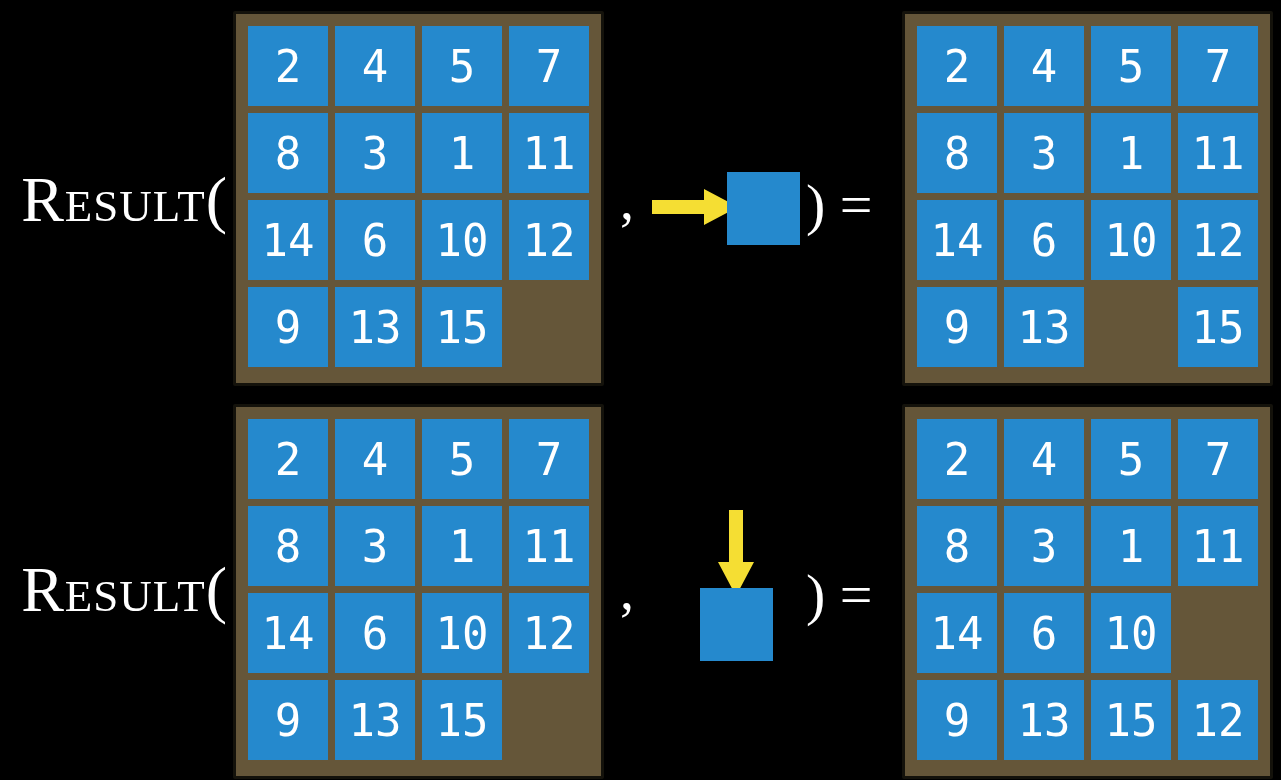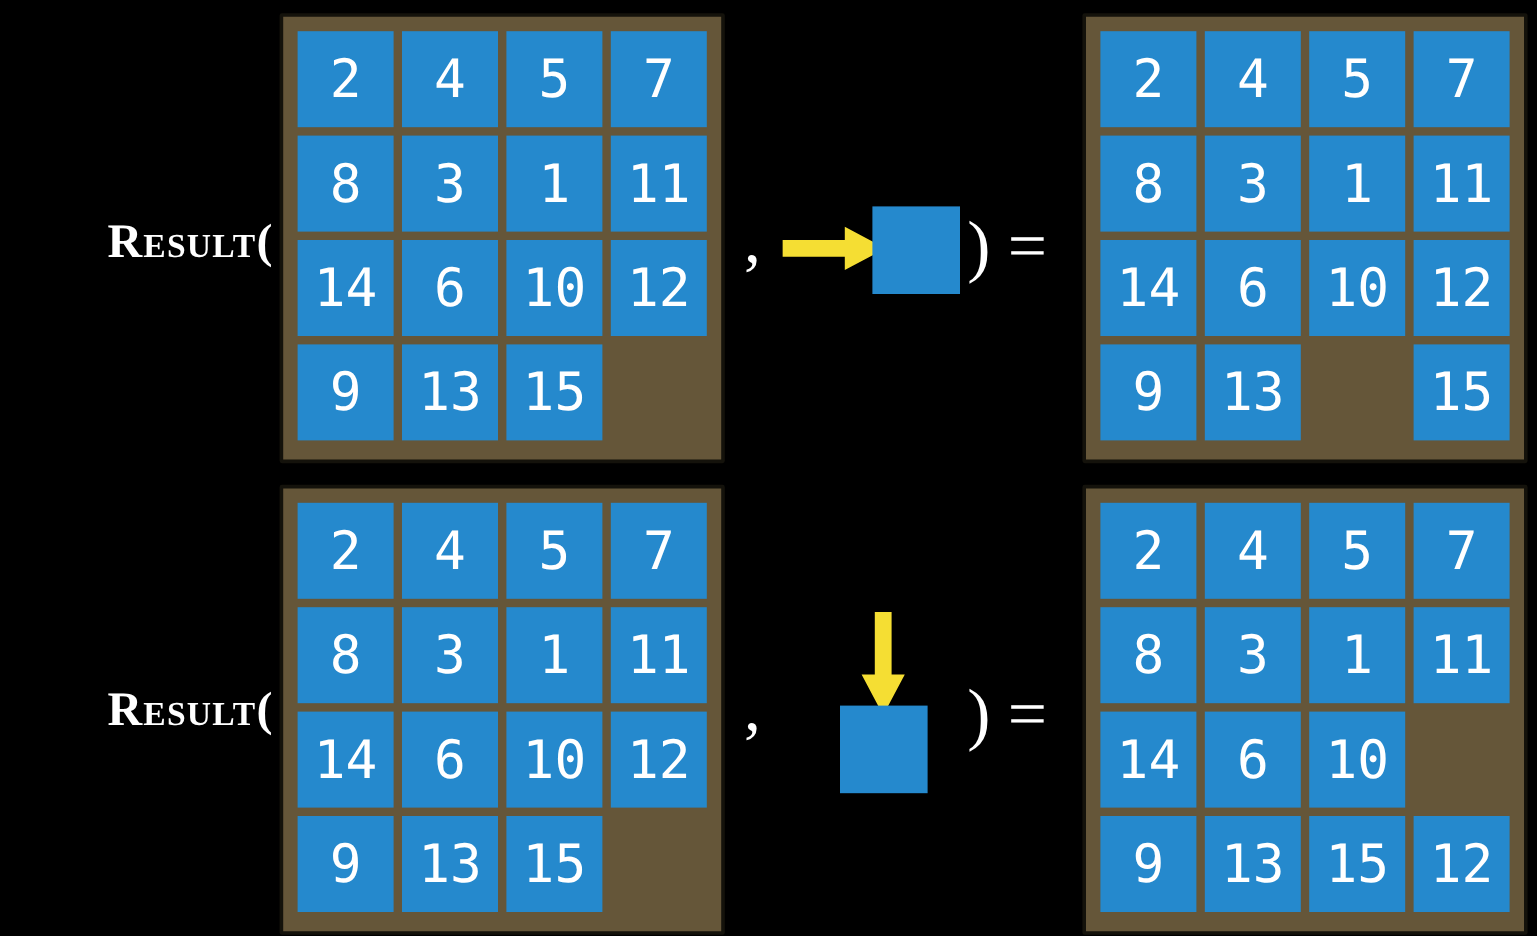--- a/index.html
+++ b/index.html
@@ -14,9 +14,8 @@
   .func-label {
     position:absolute; left:0; top:158px; width:228px; height:84px;
     display:flex; align-items:center; justify-content:flex-end;
-    color:#fff; font-size:40px; font-variant:small-caps; letter-spacing:1px;
+    color:#fff; font-size:64px; font-variant:small-caps; letter-spacing:1px;
     white-space:nowrap;
-    font-weight:bold;
   }
 
   .board {

